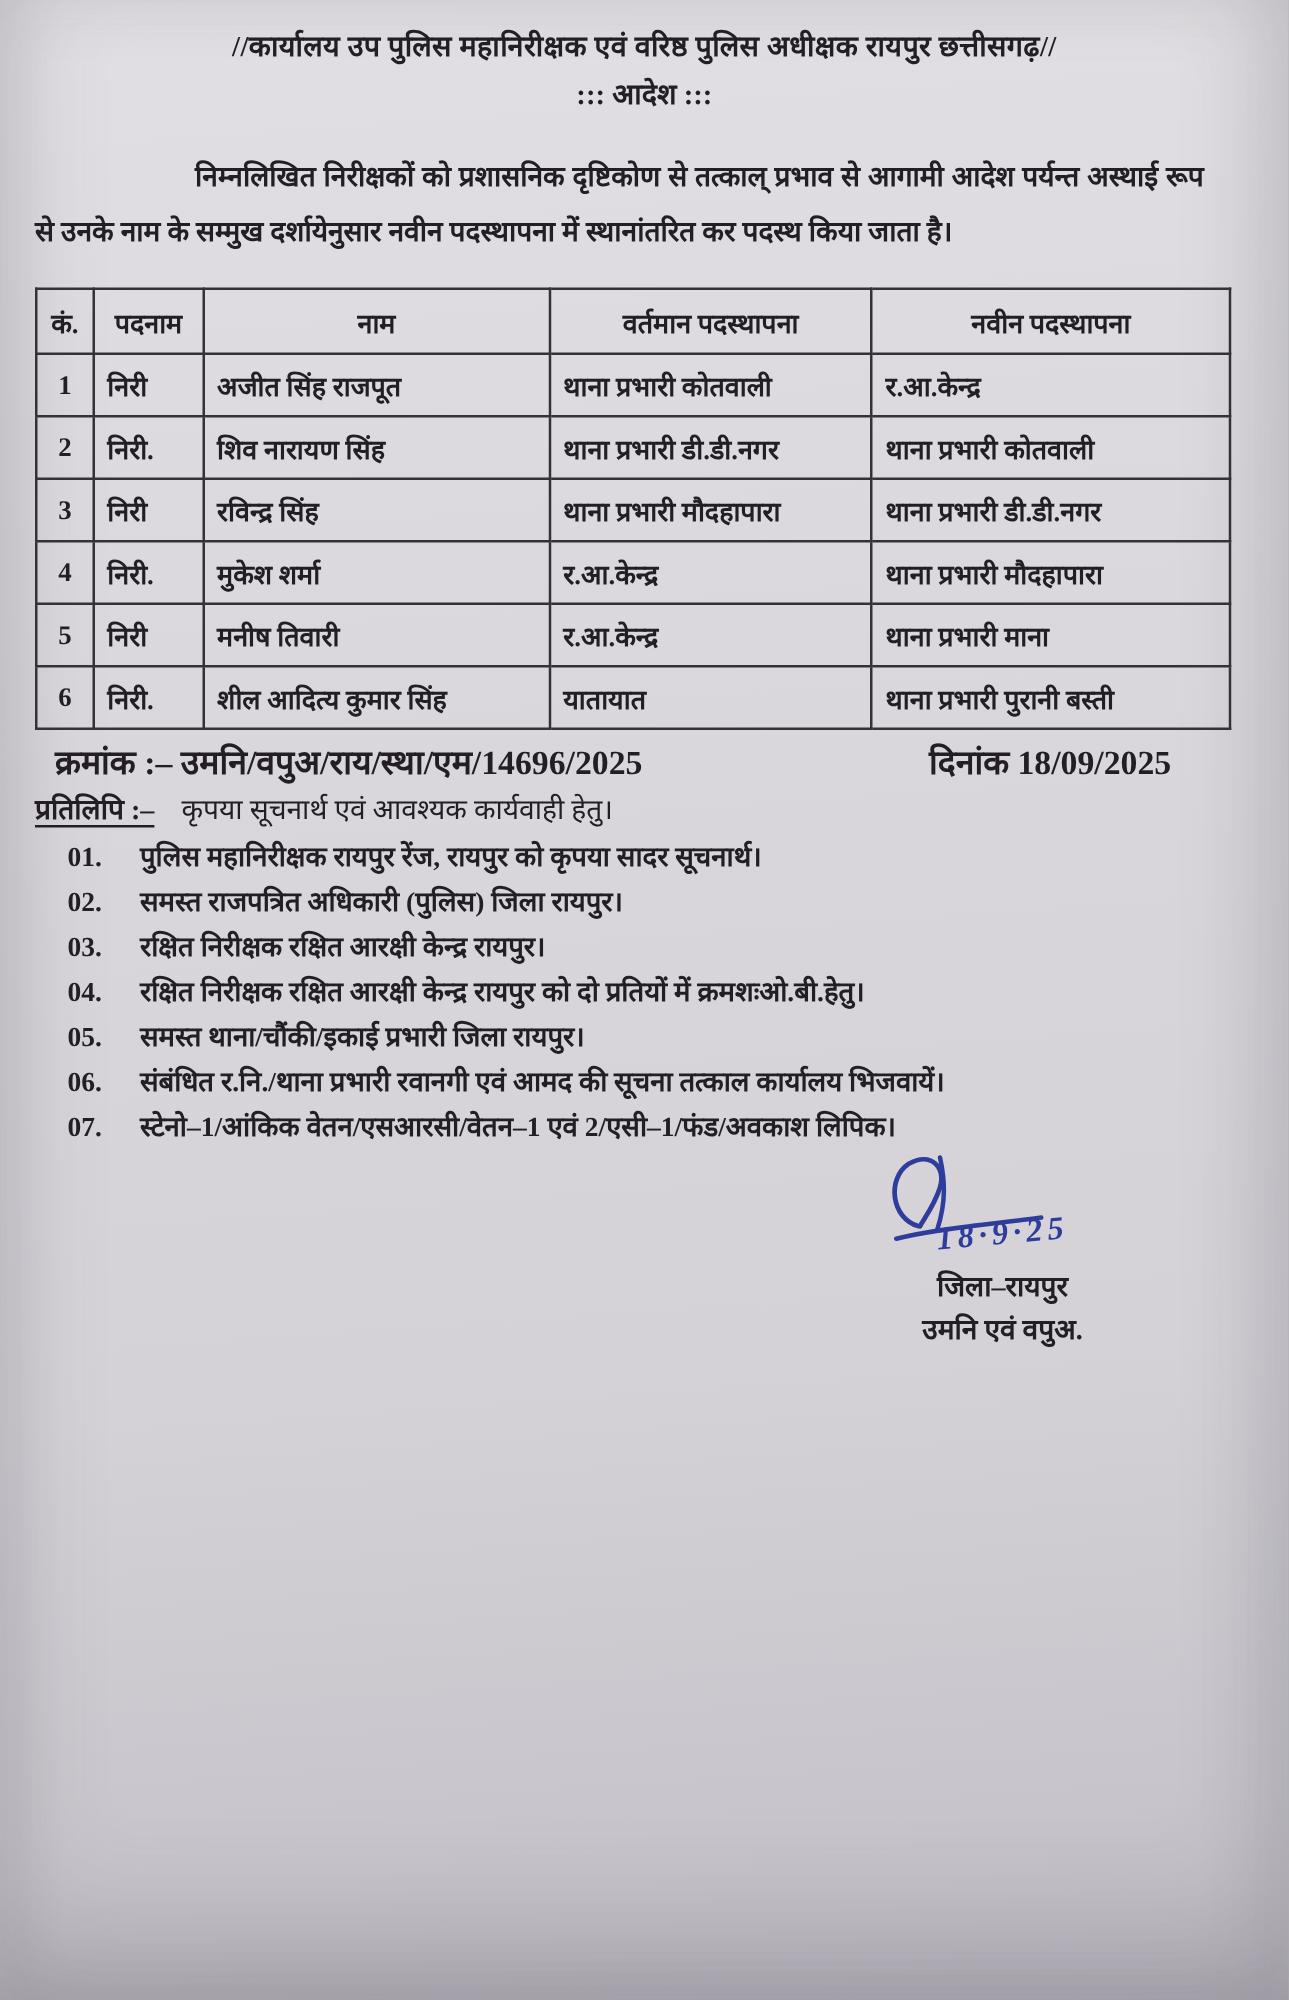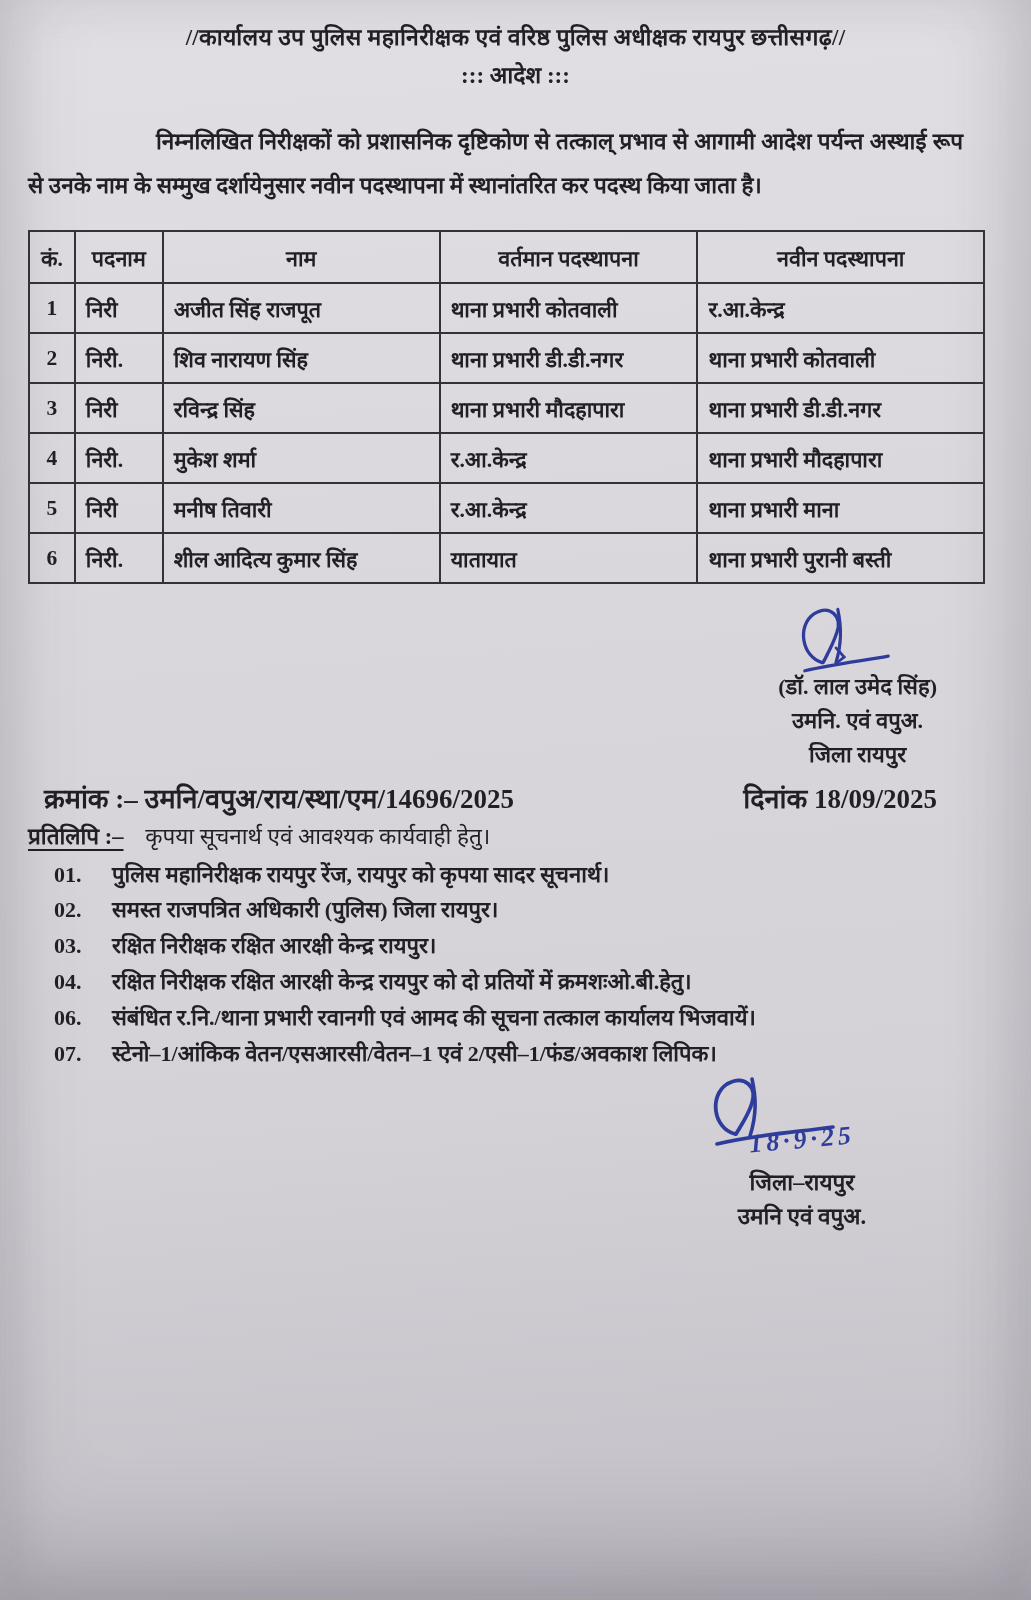--- a/index.html
+++ b/index.html
@@ -111,17 +111,6 @@
       </tbody>
     </table>
 
-    <div class="sign-block">
-      <svg class="sign-svg" width="150" height="78" viewBox="0 0 150 85" fill="none">
-        <path d="M36 66 C 14 60, 8 26, 27 13 C 45 2, 58 16, 52 33 C 48 46, 41 58, 37 66" stroke="#2e3d9b" stroke-width="3.6" stroke-linecap="round"></path>
-        <path d="M53 8 C 57 26, 58 44, 51 66" stroke="#2e3d9b" stroke-width="3.4" stroke-linecap="round"></path>
-        <path d="M51 50 L 60 60 L 51 67" stroke="#2e3d9b" stroke-width="3" stroke-linecap="round"></path>
-        <path d="M17 75 C 50 67, 82 64, 108 59" stroke="#2e3d9b" stroke-width="3.4" stroke-linecap="round"></path>
-      </svg>
-      <div>(डॉ. लाल उमेद सिंह)</div>
-      <div>उमनि. एवं वपुअ.</div>
-      <div>जिला रायपुर</div>
-    </div>
 
     <div class="ref-row">
       <span>क्रमांक :– उमनि/वपुअ/राय/स्था/एम/14696/2025</span>

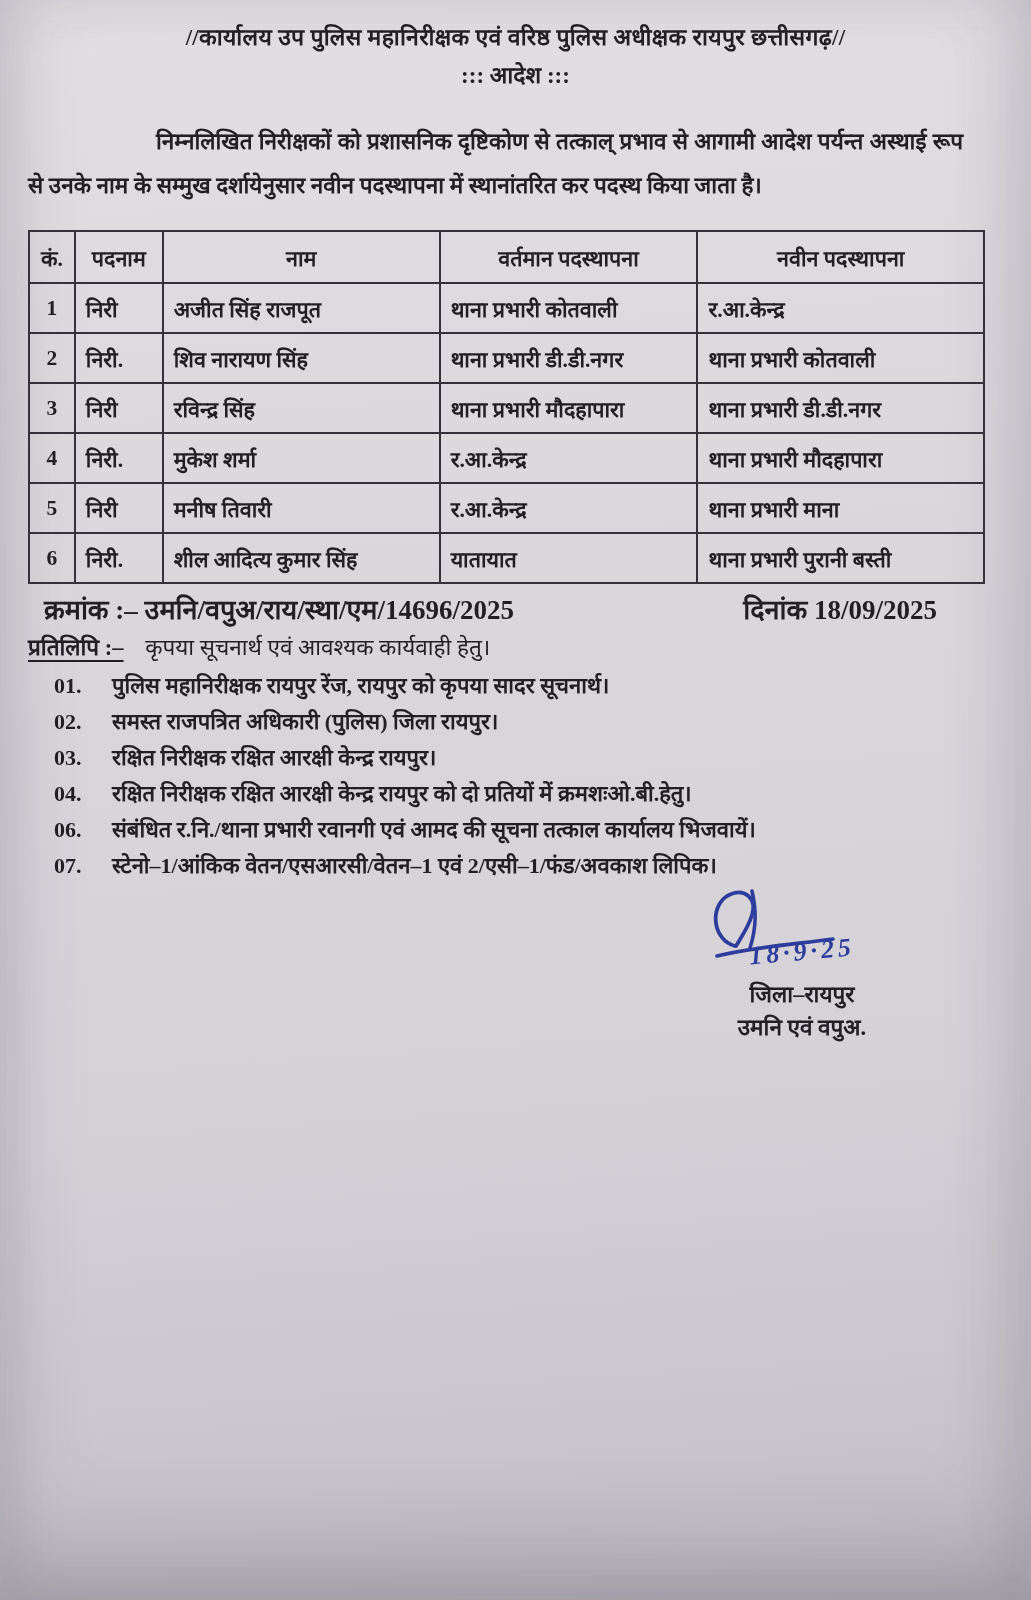--- a/index.html
+++ b/index.html
@@ -140,6 +140,10 @@
         <span class="txt">रक्षित निरीक्षक रक्षित आरक्षी केन्द्र रायपुर को दो प्रतियों में क्रमशःओ.बी.हेतु।</span>
       </div>
       <div class="copy-item">
+        <span class="num">05.</span>
+        <span class="txt">समस्त थाना/चौंकी/इकाई प्रभारी जिला रायपुर।</span>
+      </div>
+      <div class="copy-item">
         <span class="num">06.</span>
         <span class="txt">संबंधित र.नि./थाना प्रभारी रवानगी एवं आमद की सूचना तत्काल कार्यालय भिजवायें।</span>
       </div>

